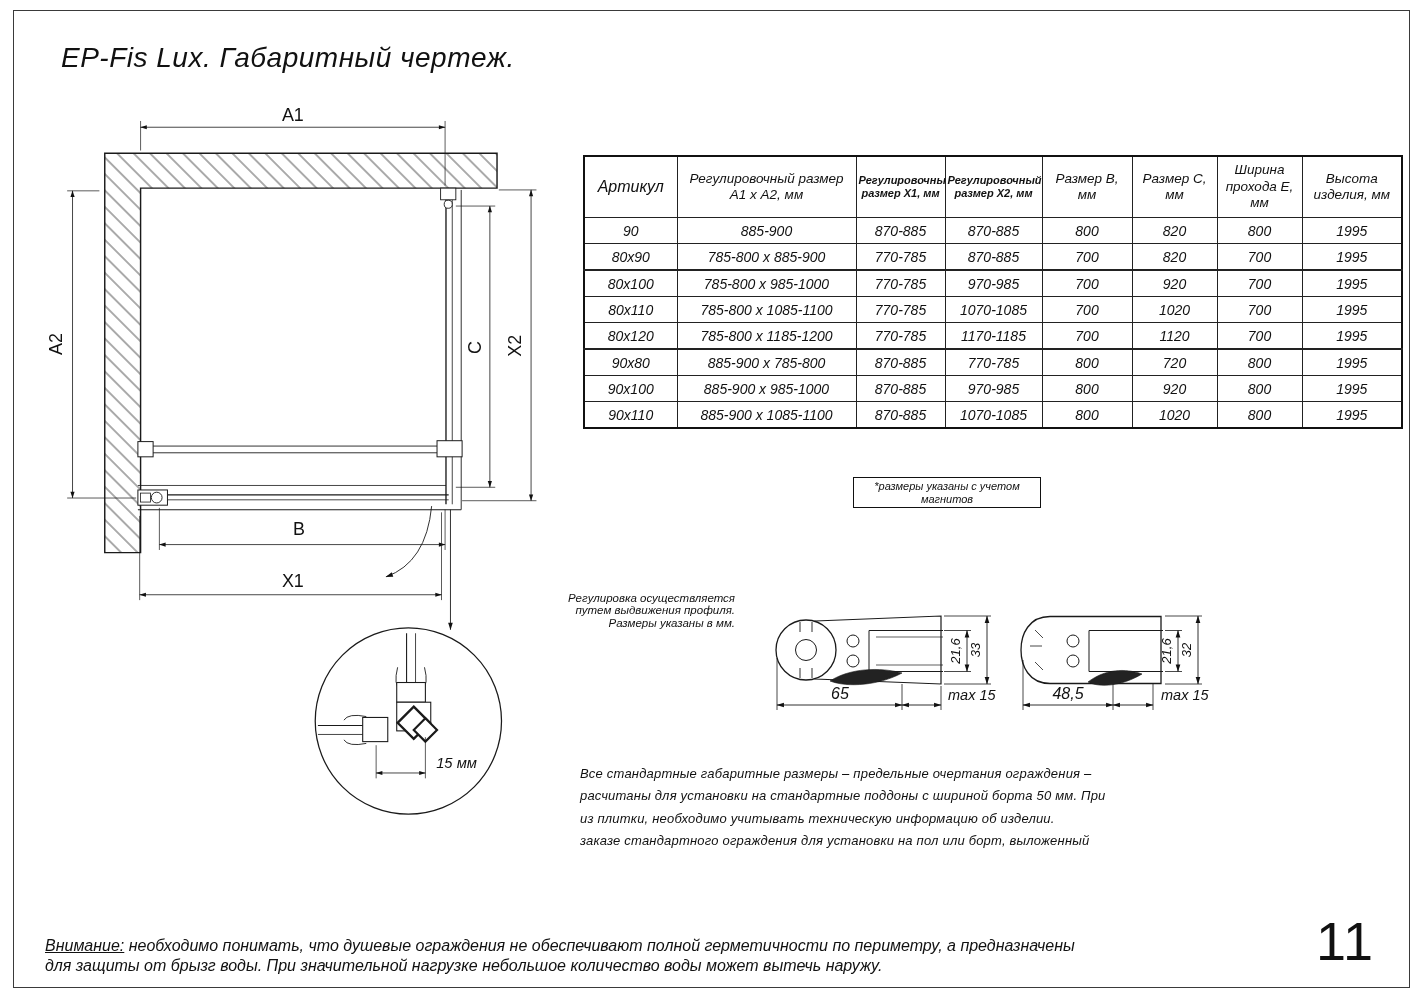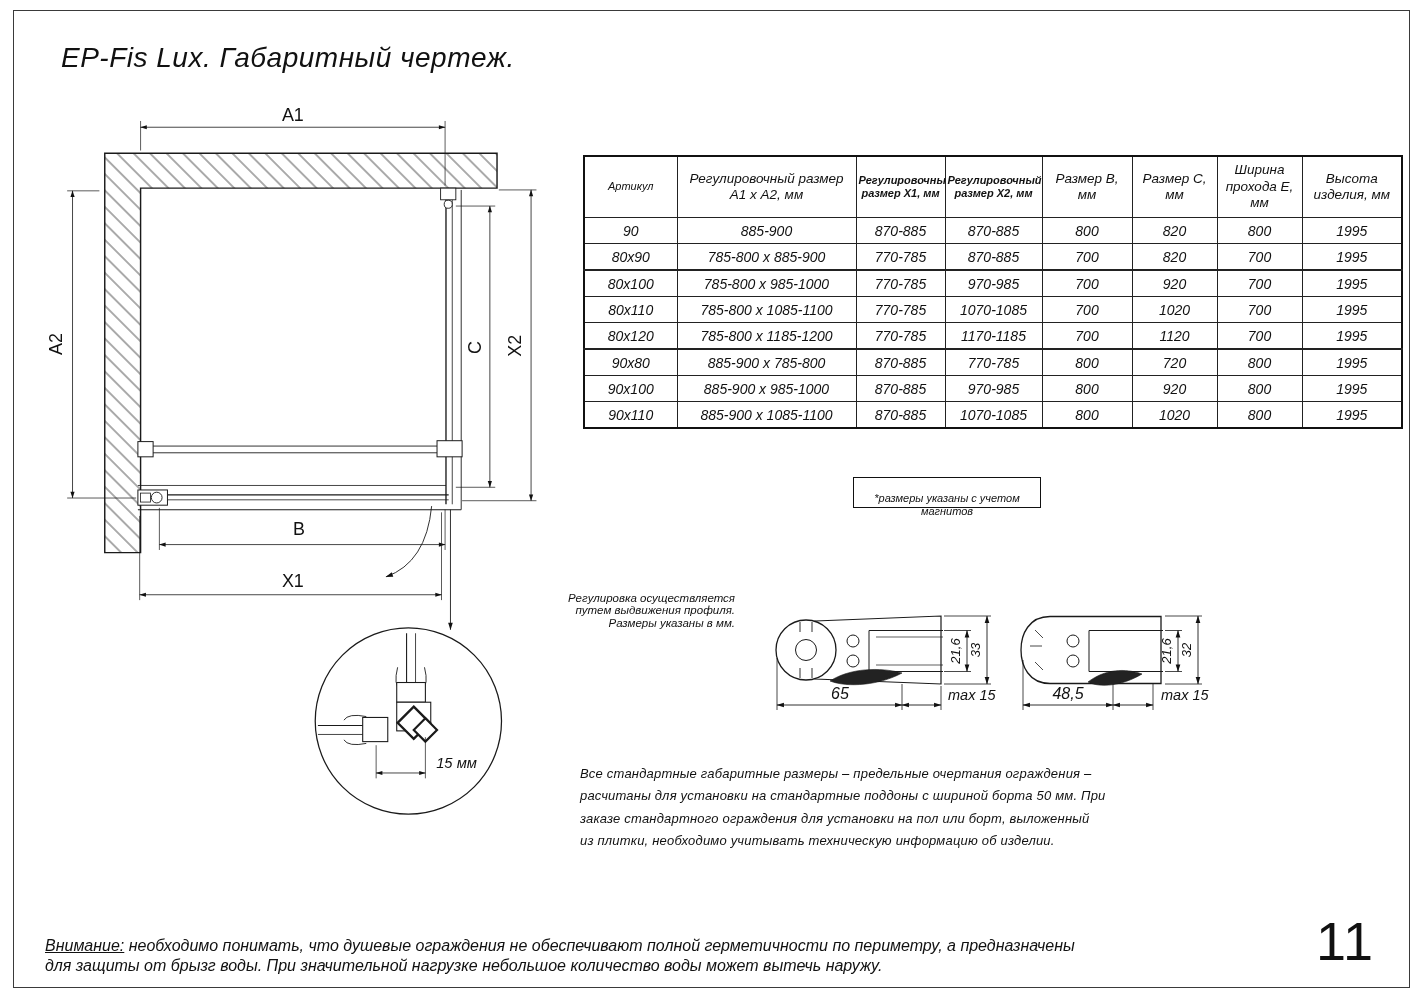--- a/index.html
+++ b/index.html
@@ -11,7 +11,7 @@
   .spec-table th,.spec-table td{border:1px solid #222;text-align:center;vertical-align:middle;font-weight:normal;padding:0 2px;overflow:hidden;}
   .spec-table thead th{height:60px;font-size:13.5px;line-height:1.22;}
   .spec-table thead th.small{font-size:11px;font-weight:bold;}
-  .spec-table thead th:first-child{font-size:11px;}
+  .spec-table thead th:first-child{font-size:16px;}
   .spec-table tbody td{height:25px;font-size:14px;}
   .spec-table tbody tr:nth-child(2) td,
   .spec-table tbody tr:nth-child(5) td{border-bottom-width:2px;}

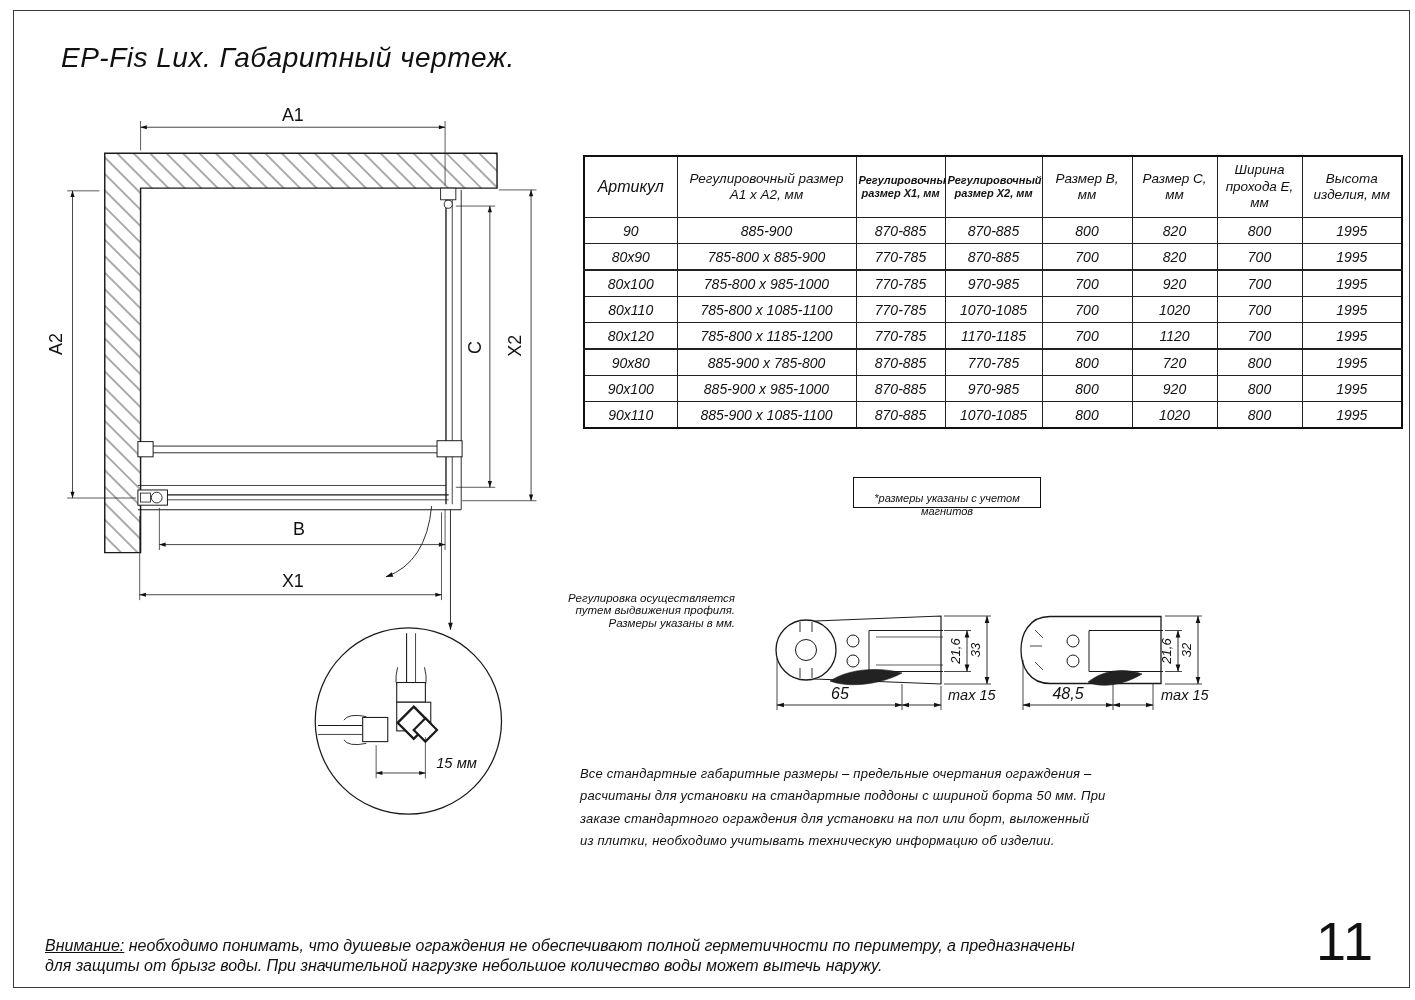--- a/index.html
+++ b/index.html
@@ -16,7 +16,7 @@
   .spec-table tbody tr:nth-child(2) td,
   .spec-table tbody tr:nth-child(5) td{border-bottom-width:2px;}
   .footnote{position:absolute;left:853px;top:477px;width:188px;height:31px;border:1.5px solid #111;box-sizing:border-box;
-    font-style:italic;font-size:11px;line-height:13px;text-align:center;padding-top:14px;background:#fff;}
+    font-style:italic;font-size:11px;line-height:13px;text-align:center;padding-top:2px;background:#fff;}
   
   .profile-note{position:absolute;left:560px;top:592px;width:175px;text-align:right;font-style:italic;font-size:11.5px;line-height:12.4px;}
   .paragraph{position:absolute;left:580px;top:763px;font-style:italic;font-size:13px;line-height:22.3px;letter-spacing:.2px;white-space:nowrap;}

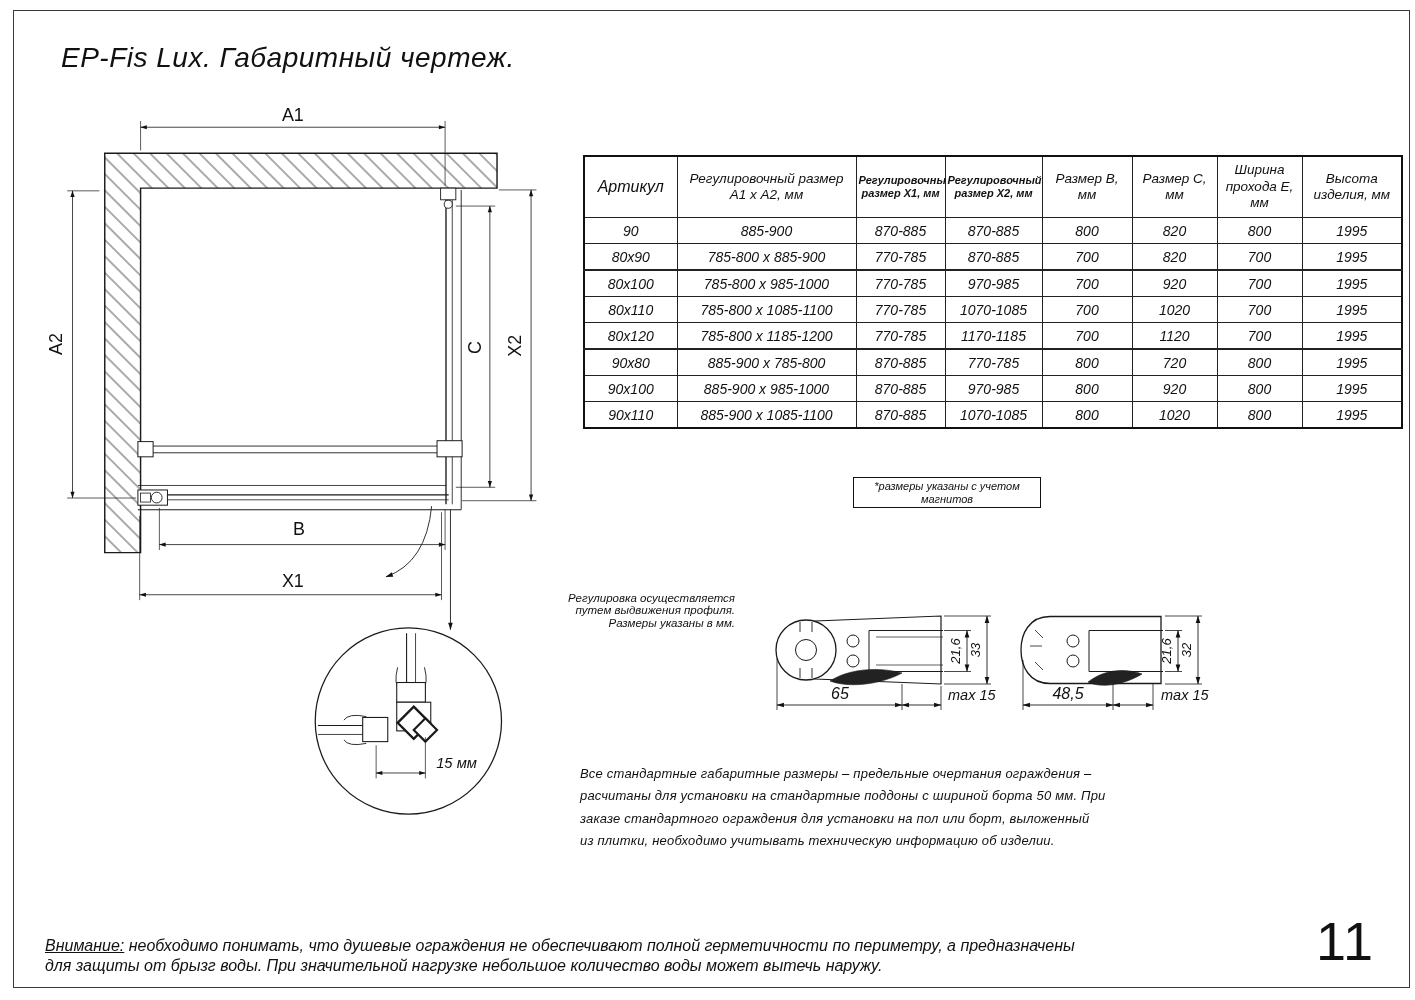--- a/index.html
+++ b/index.html
@@ -312,8 +312,8 @@
 <div class="paragraph">
   <div>Все стандартные габаритные размеры – предельные очертания ограждения –</div>
   <div>расчитаны для установки на стандартные поддоны с шириной борта 50 мм. При</div>
+  <div>из плитки, необходимо учитывать техническую информацию об изделии.</div>
   <div>заказе стандартного ограждения для установки на пол или борт, выложенный</div>
-  <div>из плитки, необходимо учитывать техническую информацию об изделии.</div>
 </div>
 
 <div class="footer-note">

